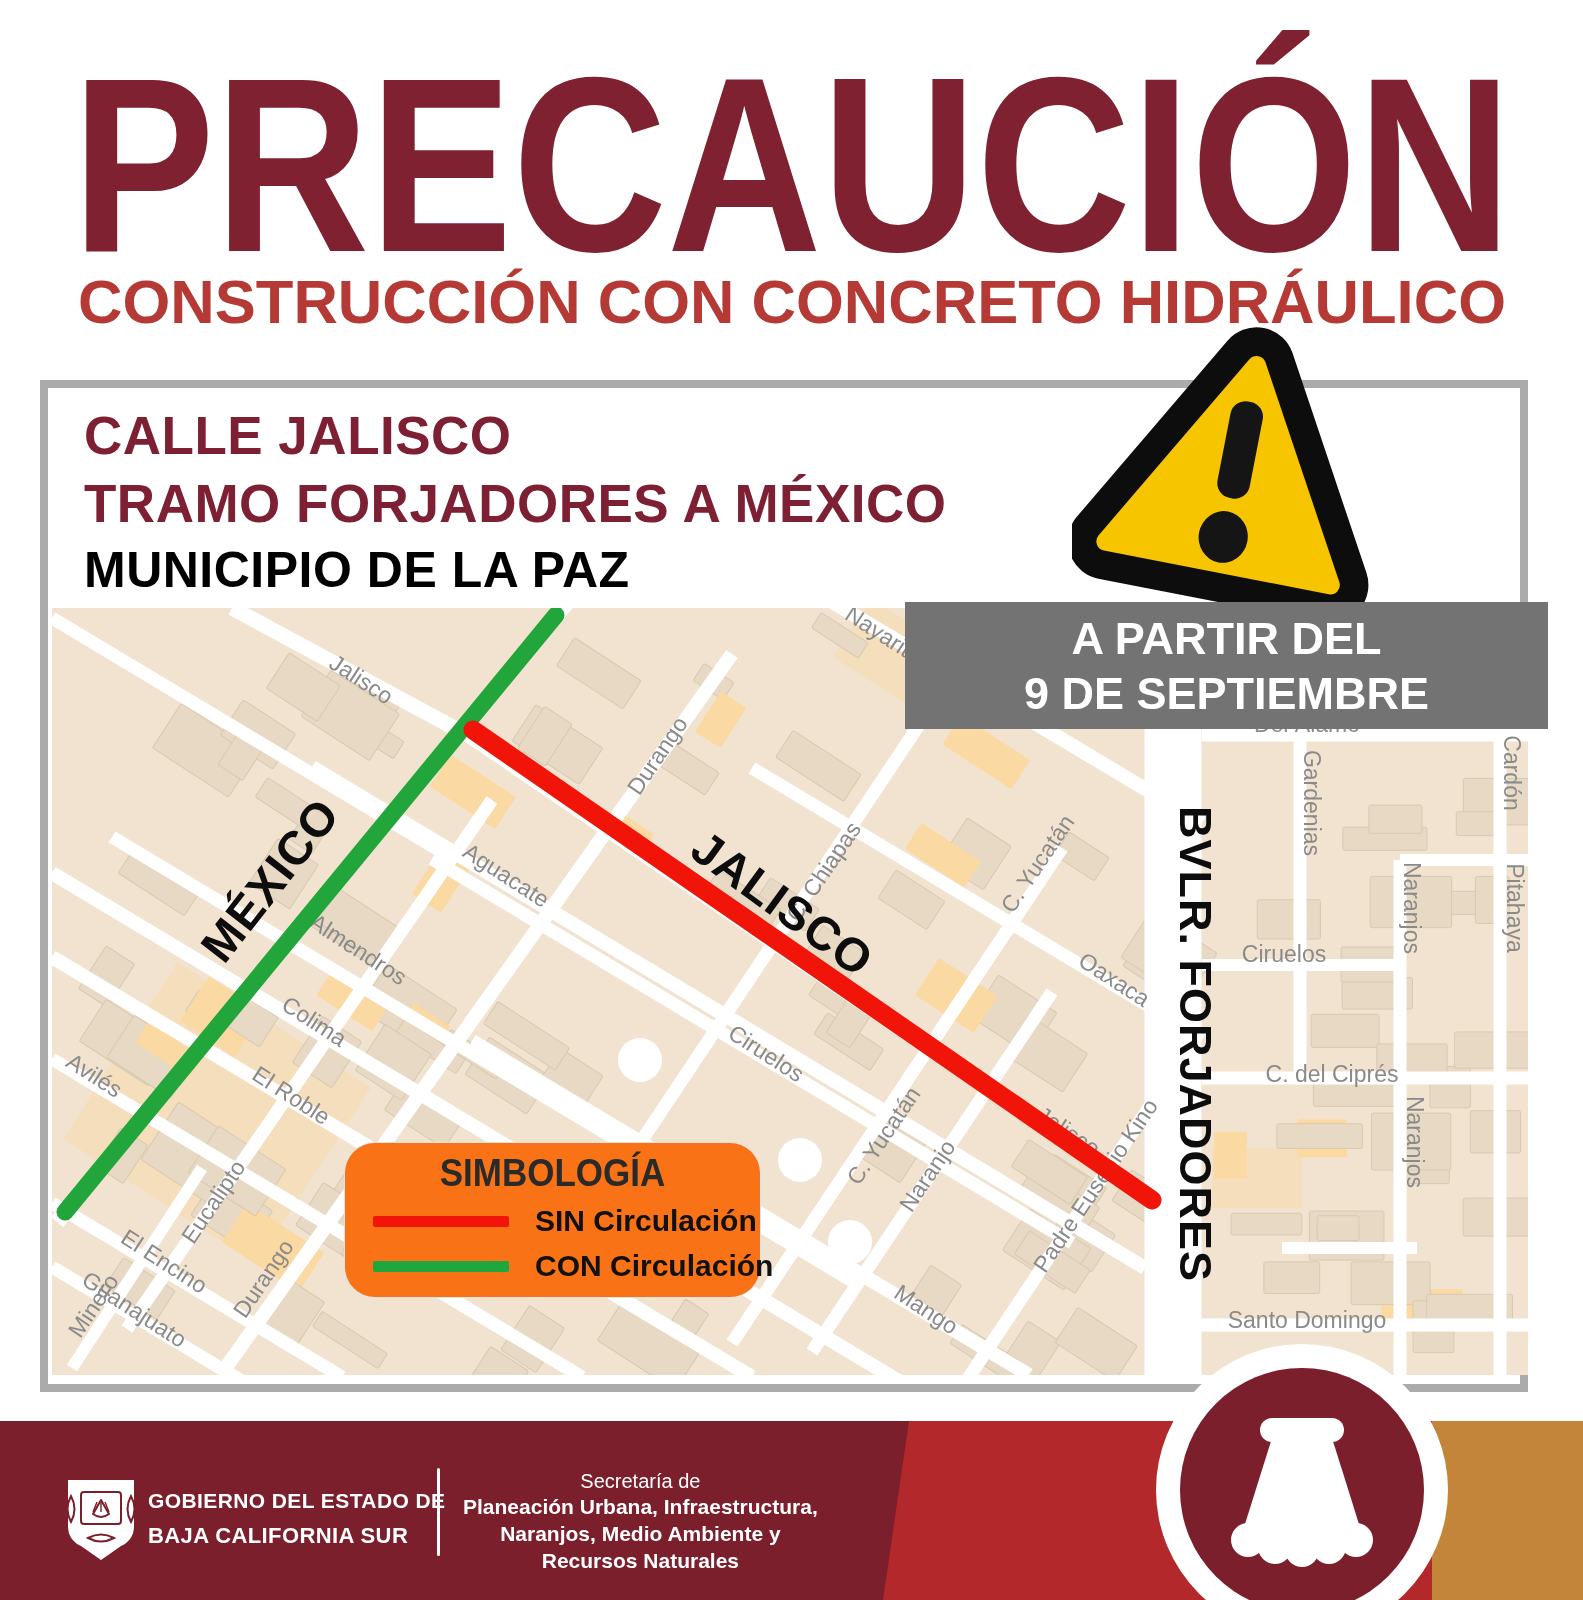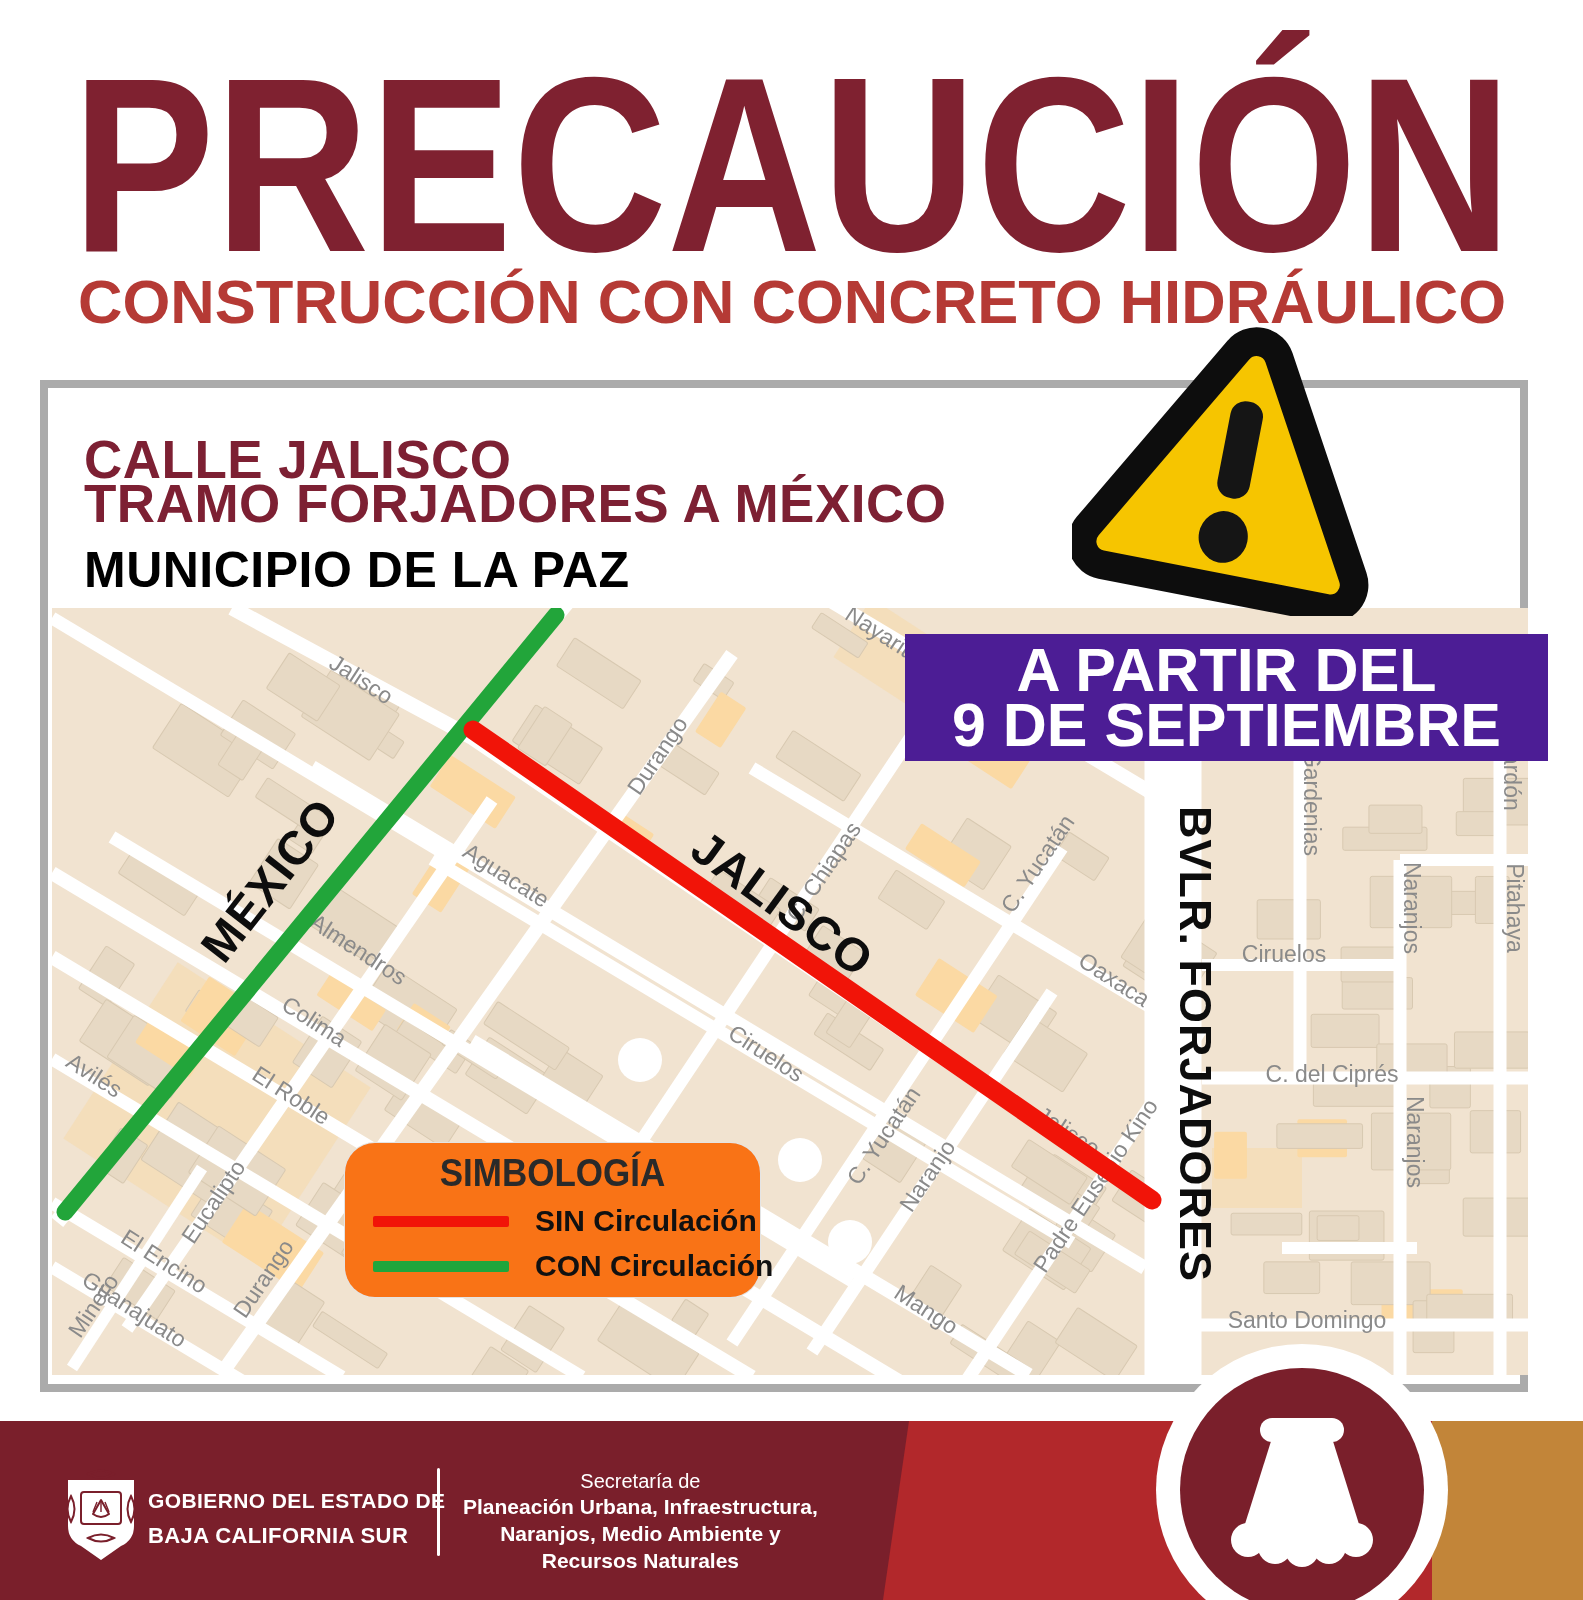--- a/index.html
+++ b/index.html
@@ -14,7 +14,7 @@
   #notice-box{position:absolute;left:40px;top:380px;width:1488px;height:1012px;
               border:8px solid #ababab;background:#fff;box-sizing:border-box;}
   .h-line{position:absolute;left:84px;font-weight:bold;letter-spacing:0.5px;white-space:nowrap;}
-  #h-street{top:429px;font-size:53px;color:#7d2033;}
+  #h-street{top:405px;font-size:53px;color:#7d2033;}
   #h-stretch{top:473px;font-size:53px;color:#7d2033;}
   #h-muni{top:541px;font-size:50px;color:#000000;}
 

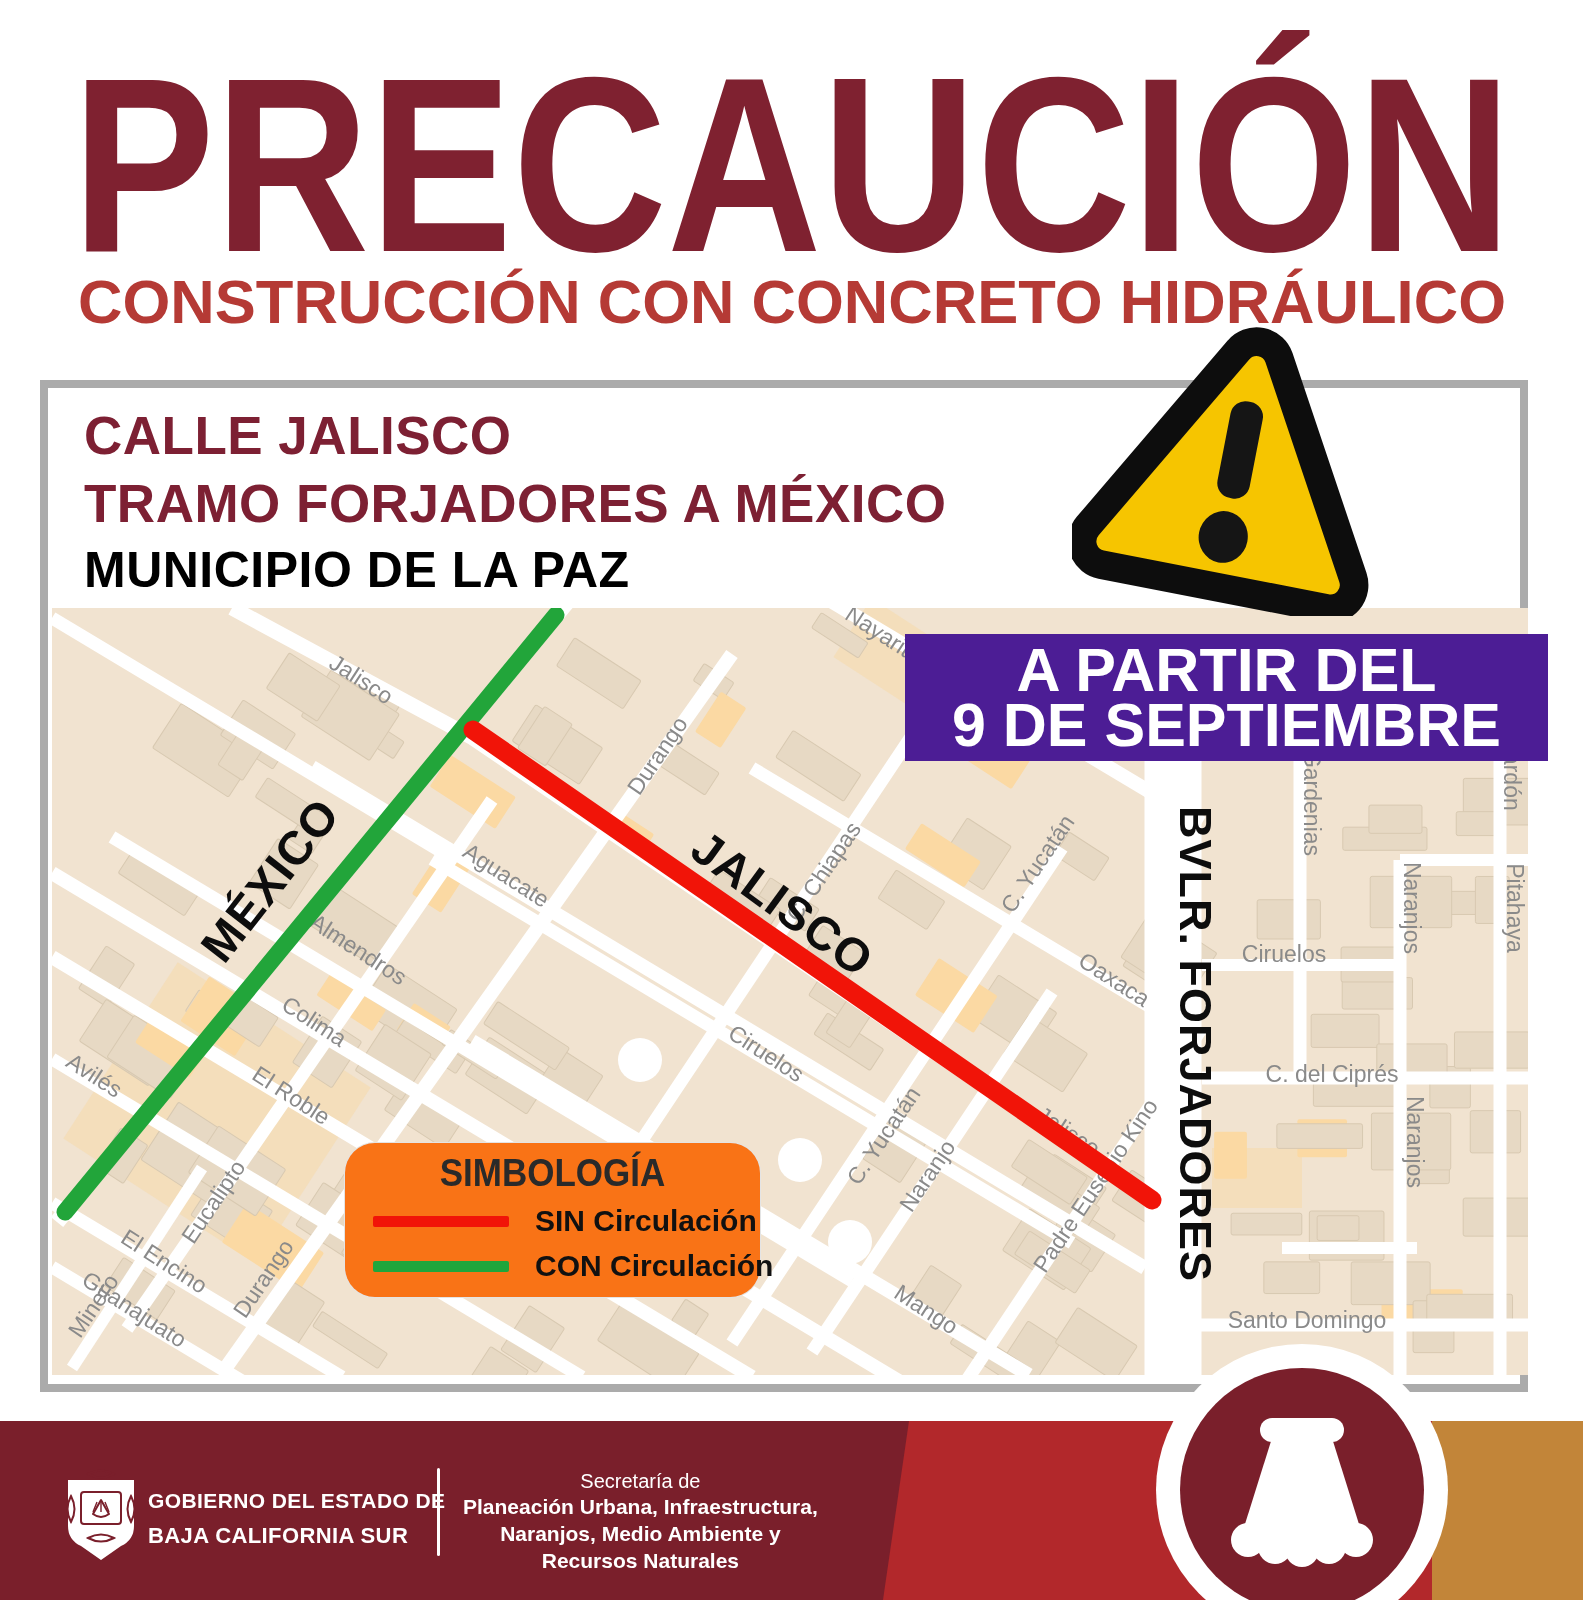--- a/index.html
+++ b/index.html
@@ -22,9 +22,9 @@
   #warn{position:absolute;left:1072px;top:316px;z-index:25;}
 
   
-  #banner{position:absolute;left:905px;top:602px;width:643px;height:127px;background:#4c1d95;
-          z-index:30;color:#fff;text-align:center;font-weight:bold;font-size:61px;line-height:55px;
-          padding-top:9px;box-sizing:border-box;margin-top:32px;}
+  #banner{position:absolute;left:905px;top:602px;width:643px;height:127px;background:#737373;
+          z-index:30;color:#fff;text-align:center;font-weight:bold;font-size:45px;line-height:55px;
+          padding-top:9px;box-sizing:border-box;}
 
   
   #map-wrap{position:absolute;left:52px;top:608px;width:1476px;height:767px;z-index:10;}

